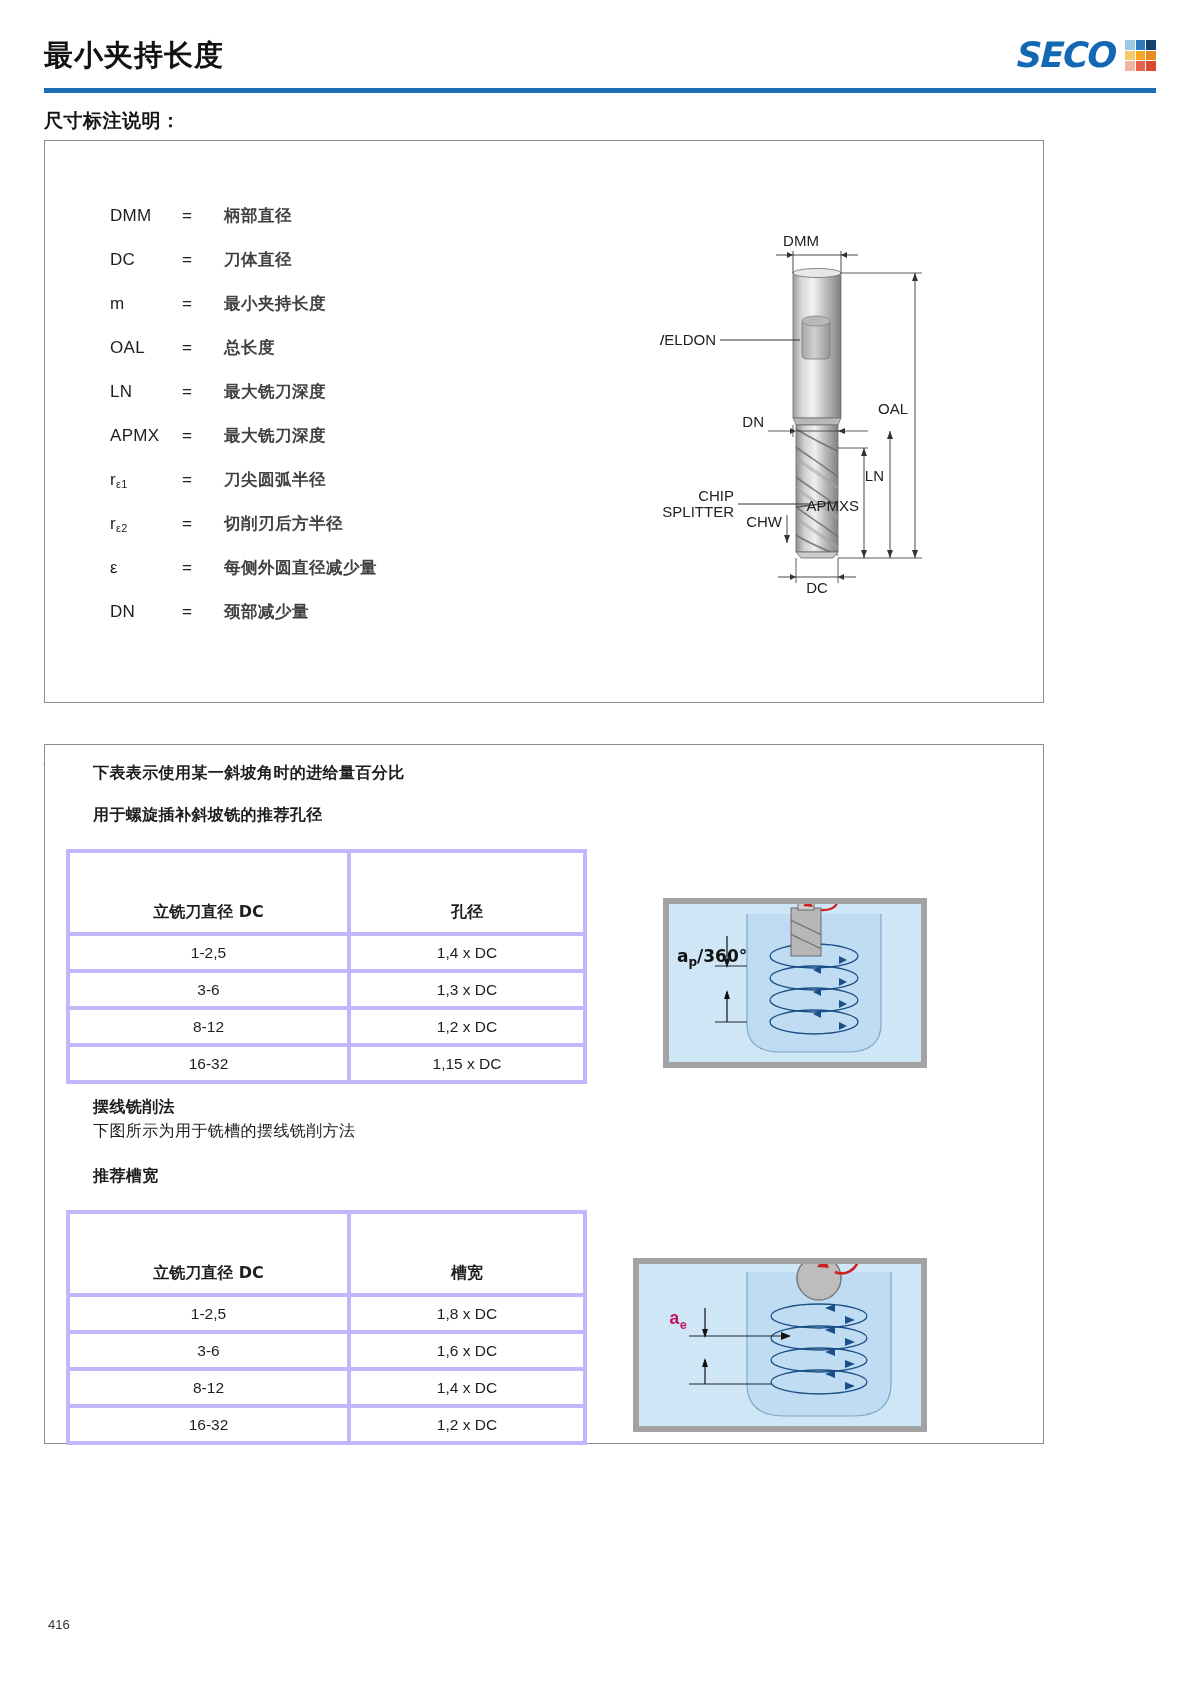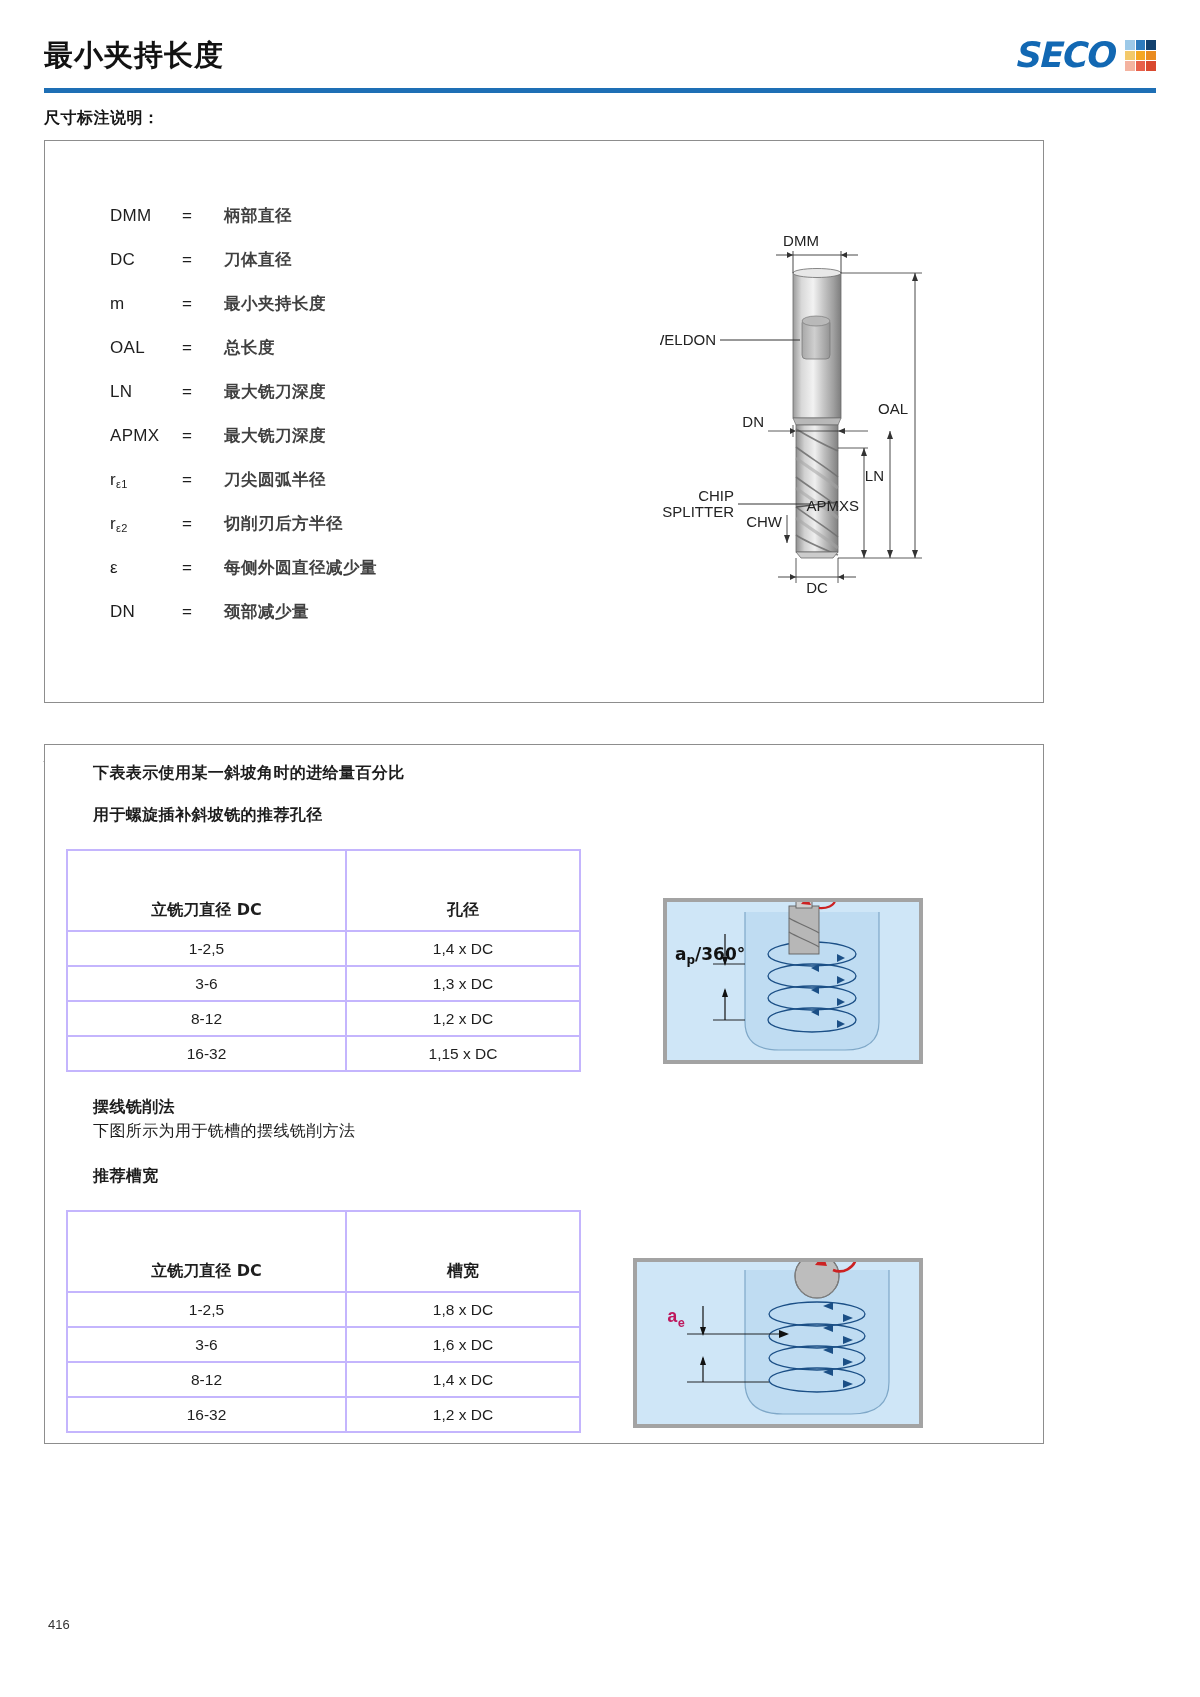--- a/index.html
+++ b/index.html
@@ -73,7 +73,7 @@
   
   .section-label {
     position: absolute;
-    font-size: 16px;
+    font-size: 19px;
     font-weight: bold;
     color: #141414;
     font-family: "DejaVu Sans", "Liberation Sans", sans-serif;

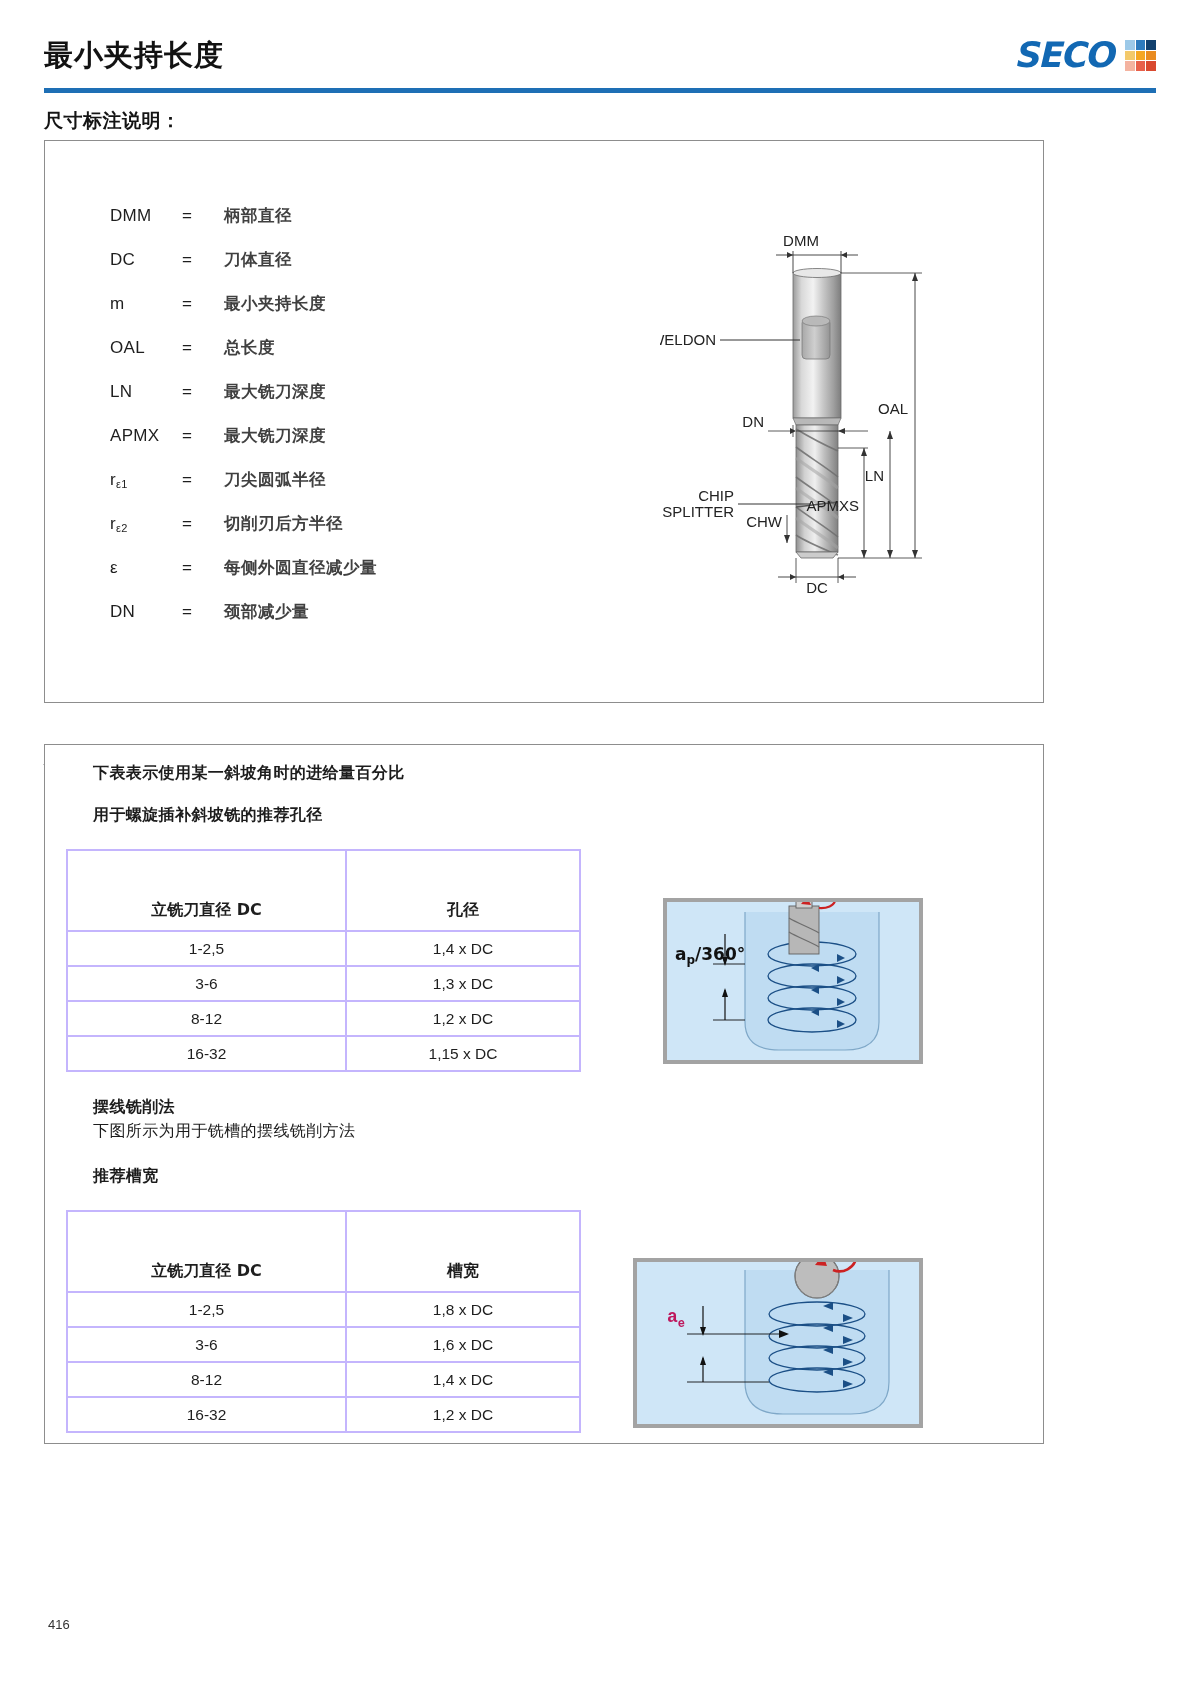--- a/index.html
+++ b/index.html
@@ -142,7 +142,7 @@
     table-layout: fixed;
   }
   table.spec td, table.spec th {
-    border: 2px solid #c4b5fd;
+    border: 4px solid #c4b5fd;
     text-align: center;
     font-size: 15.5px;
     color: #1e1e1e;

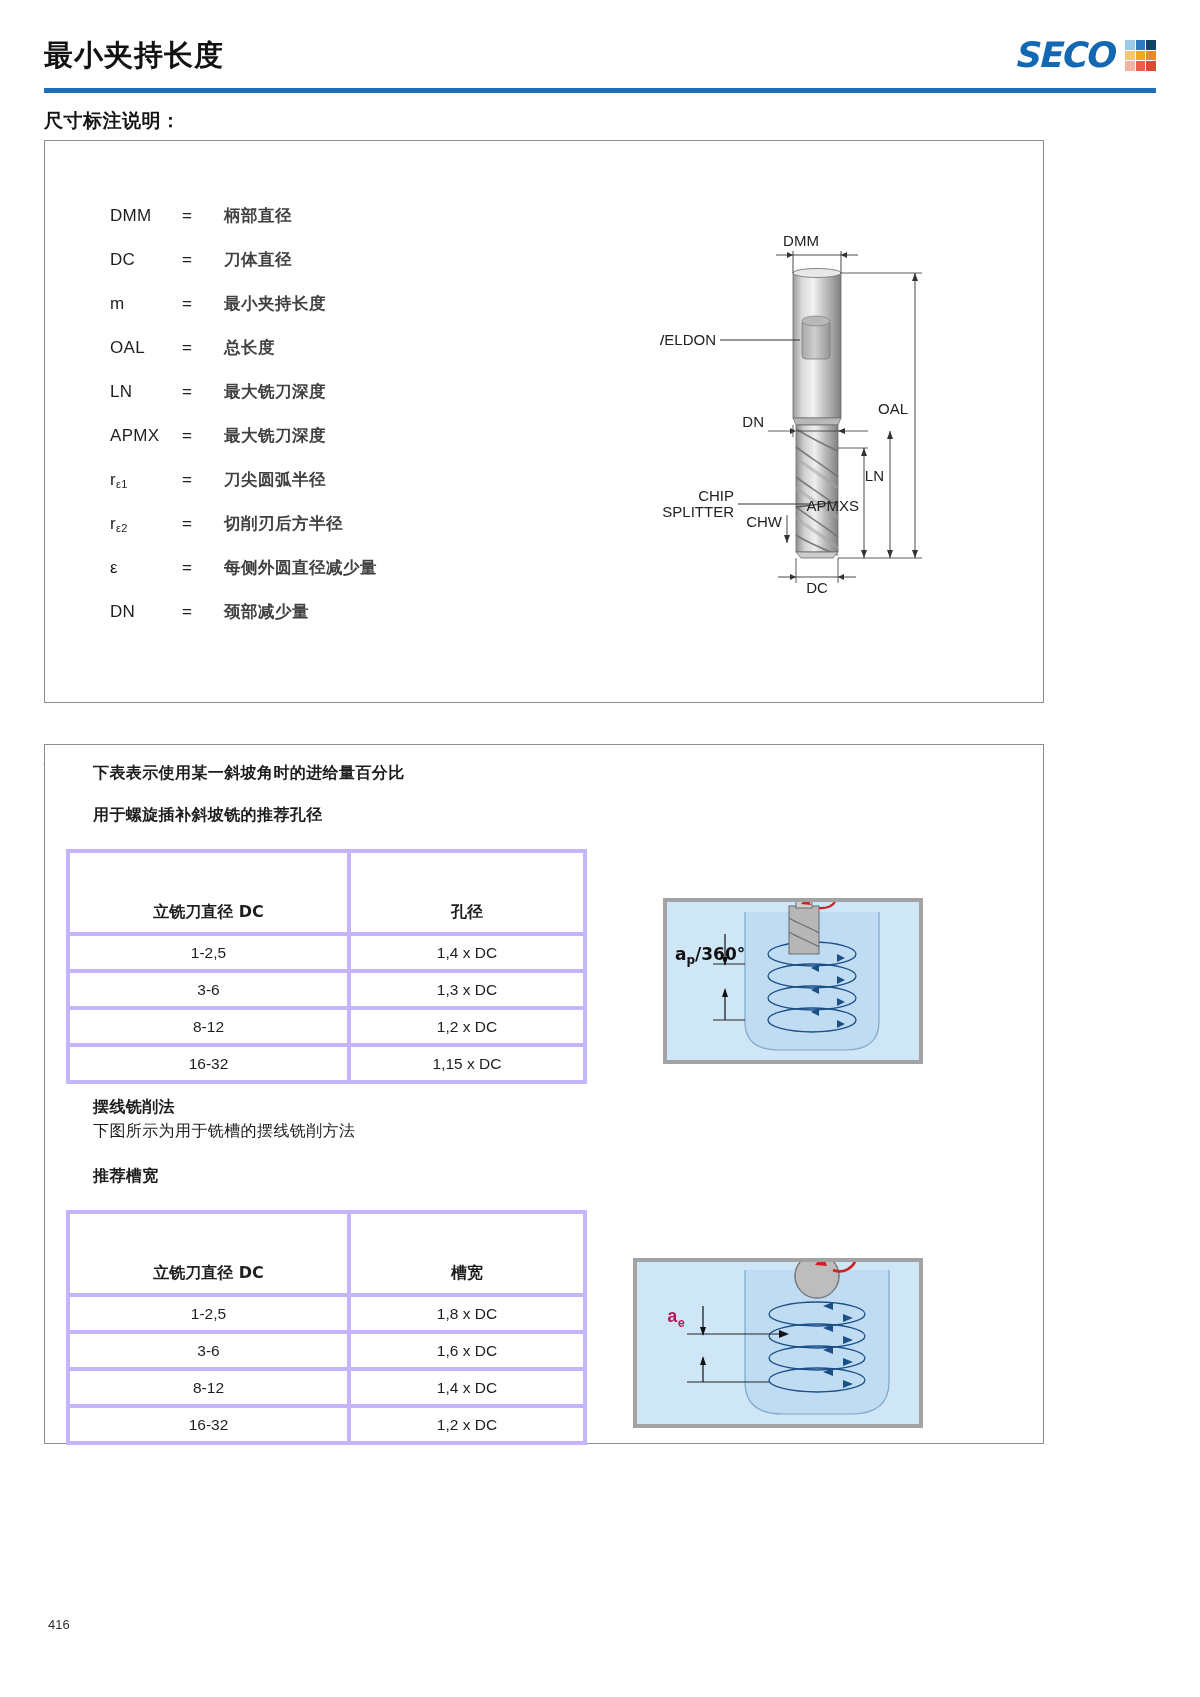--- a/index.html
+++ b/index.html
@@ -175,7 +175,7 @@
   .fig-box {
     position: absolute;
     background: #cfe6f7;
-    border: 4px solid #a3a3a3;
+    border: 6px solid #a3a3a3;
   }
 
   .page-number {

